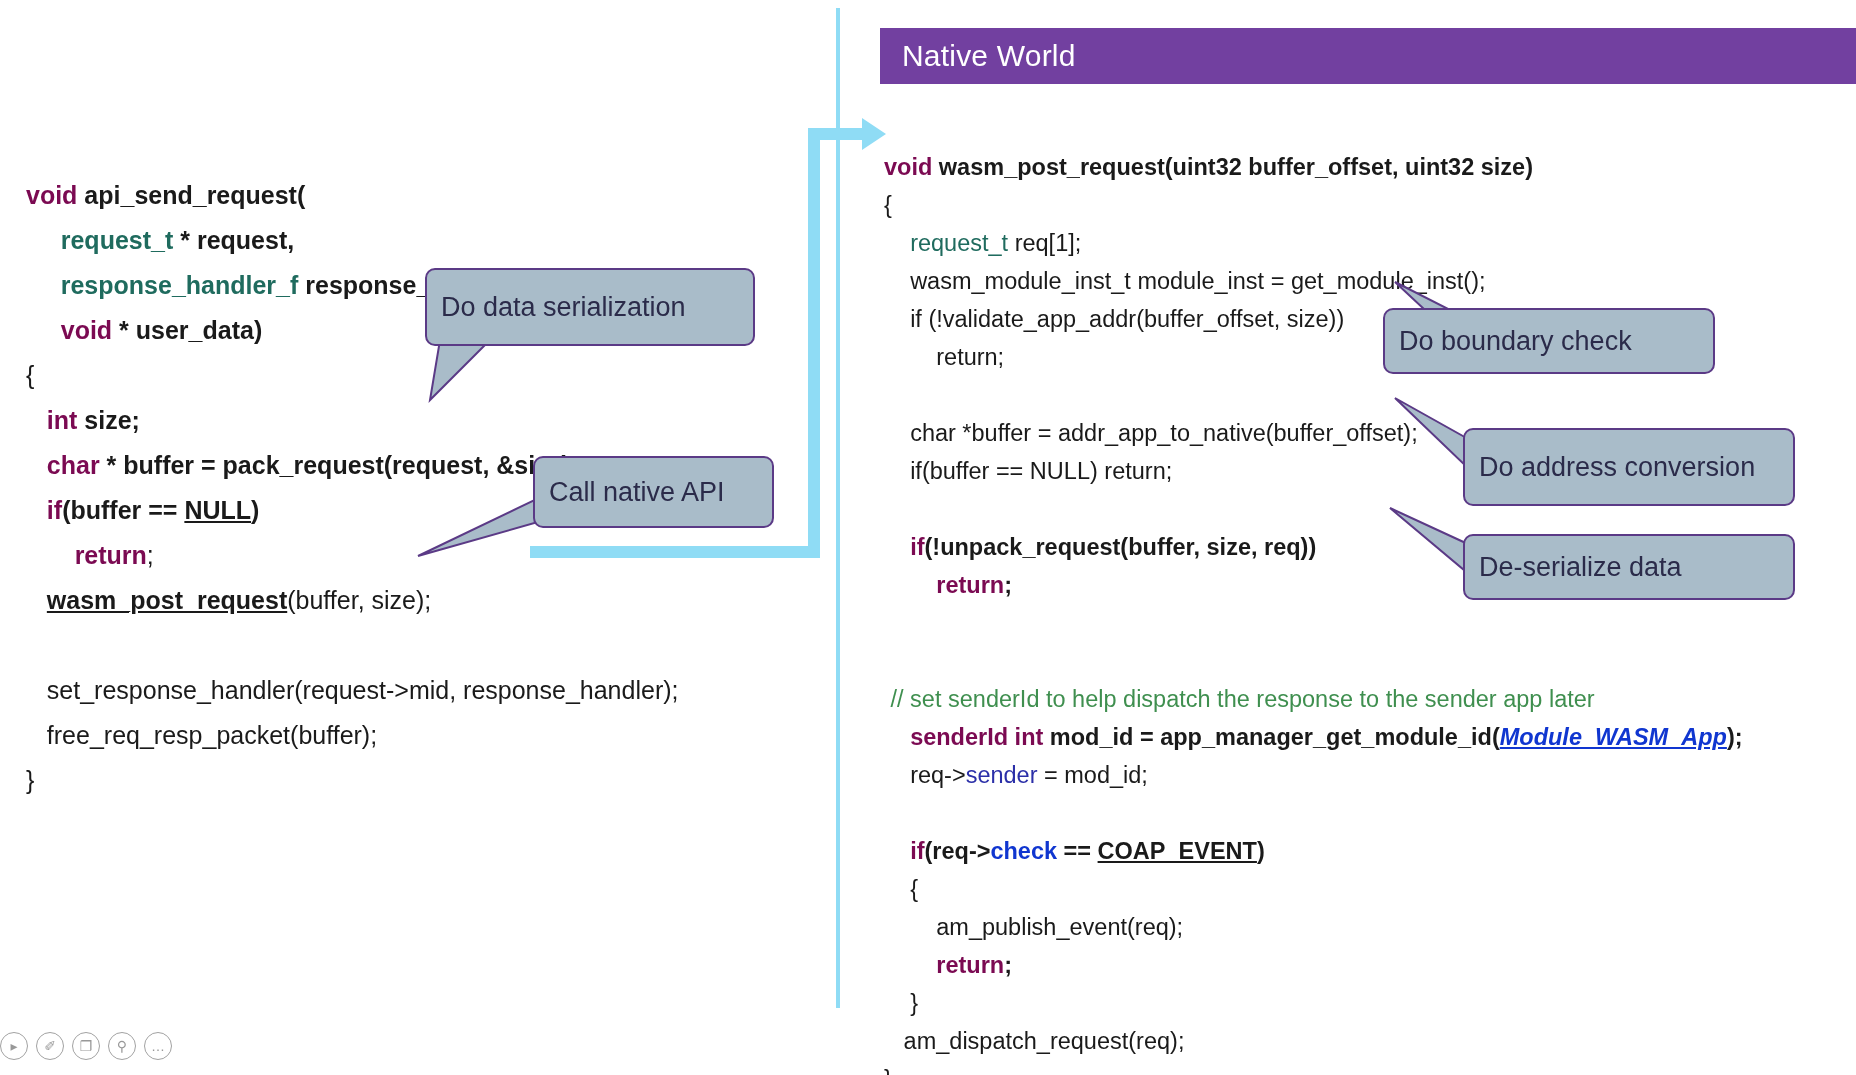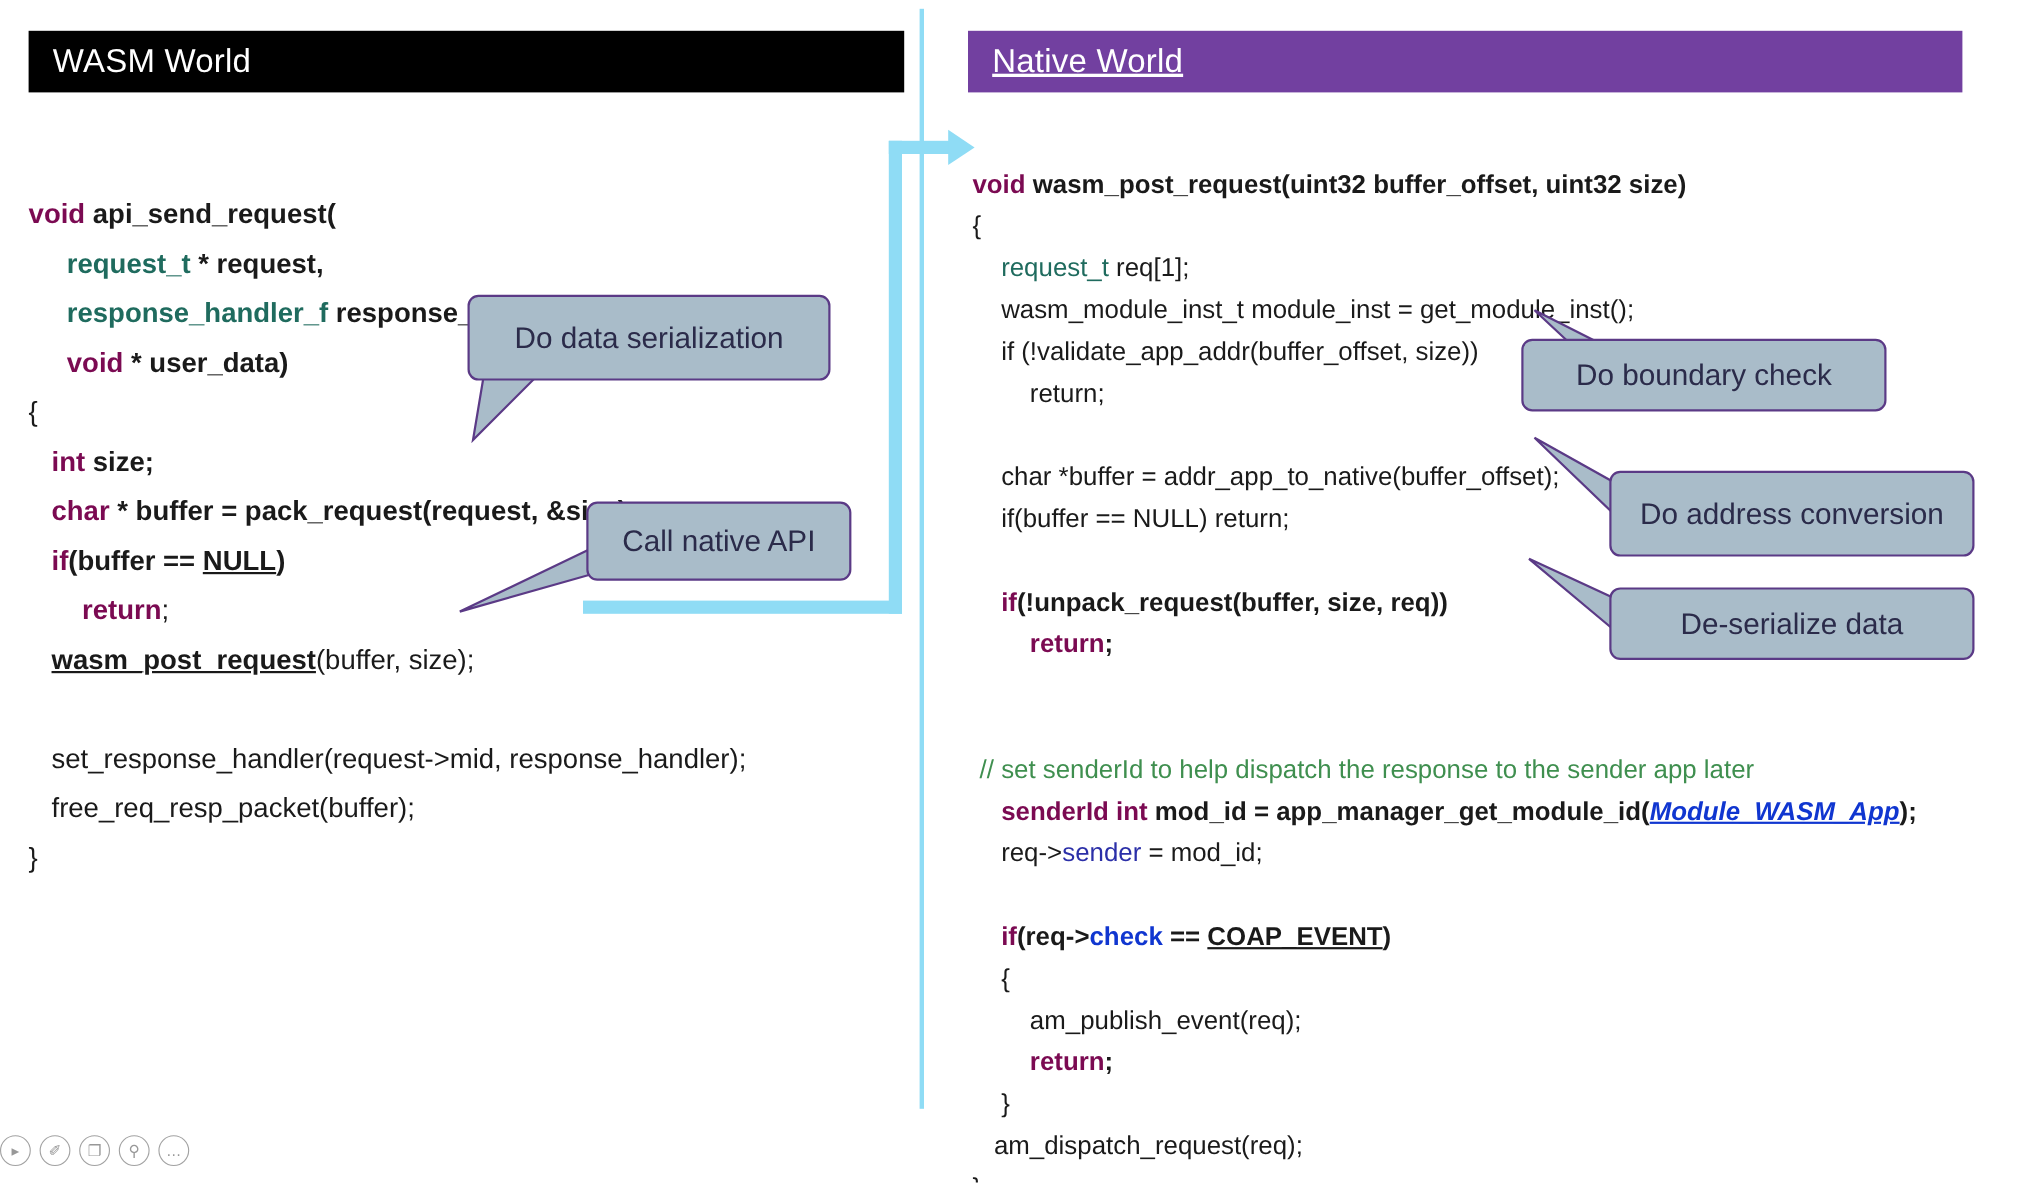--- a/index.html
+++ b/index.html
@@ -174,9 +174,6 @@
 
 <div class="slide">
 
-  <div class="panel-header" id="wasm-header">
-    <span>WASM World</span>
-  </div>
   <div class="panel-header" id="native-header">
     <span>Native World</span>
   </div>

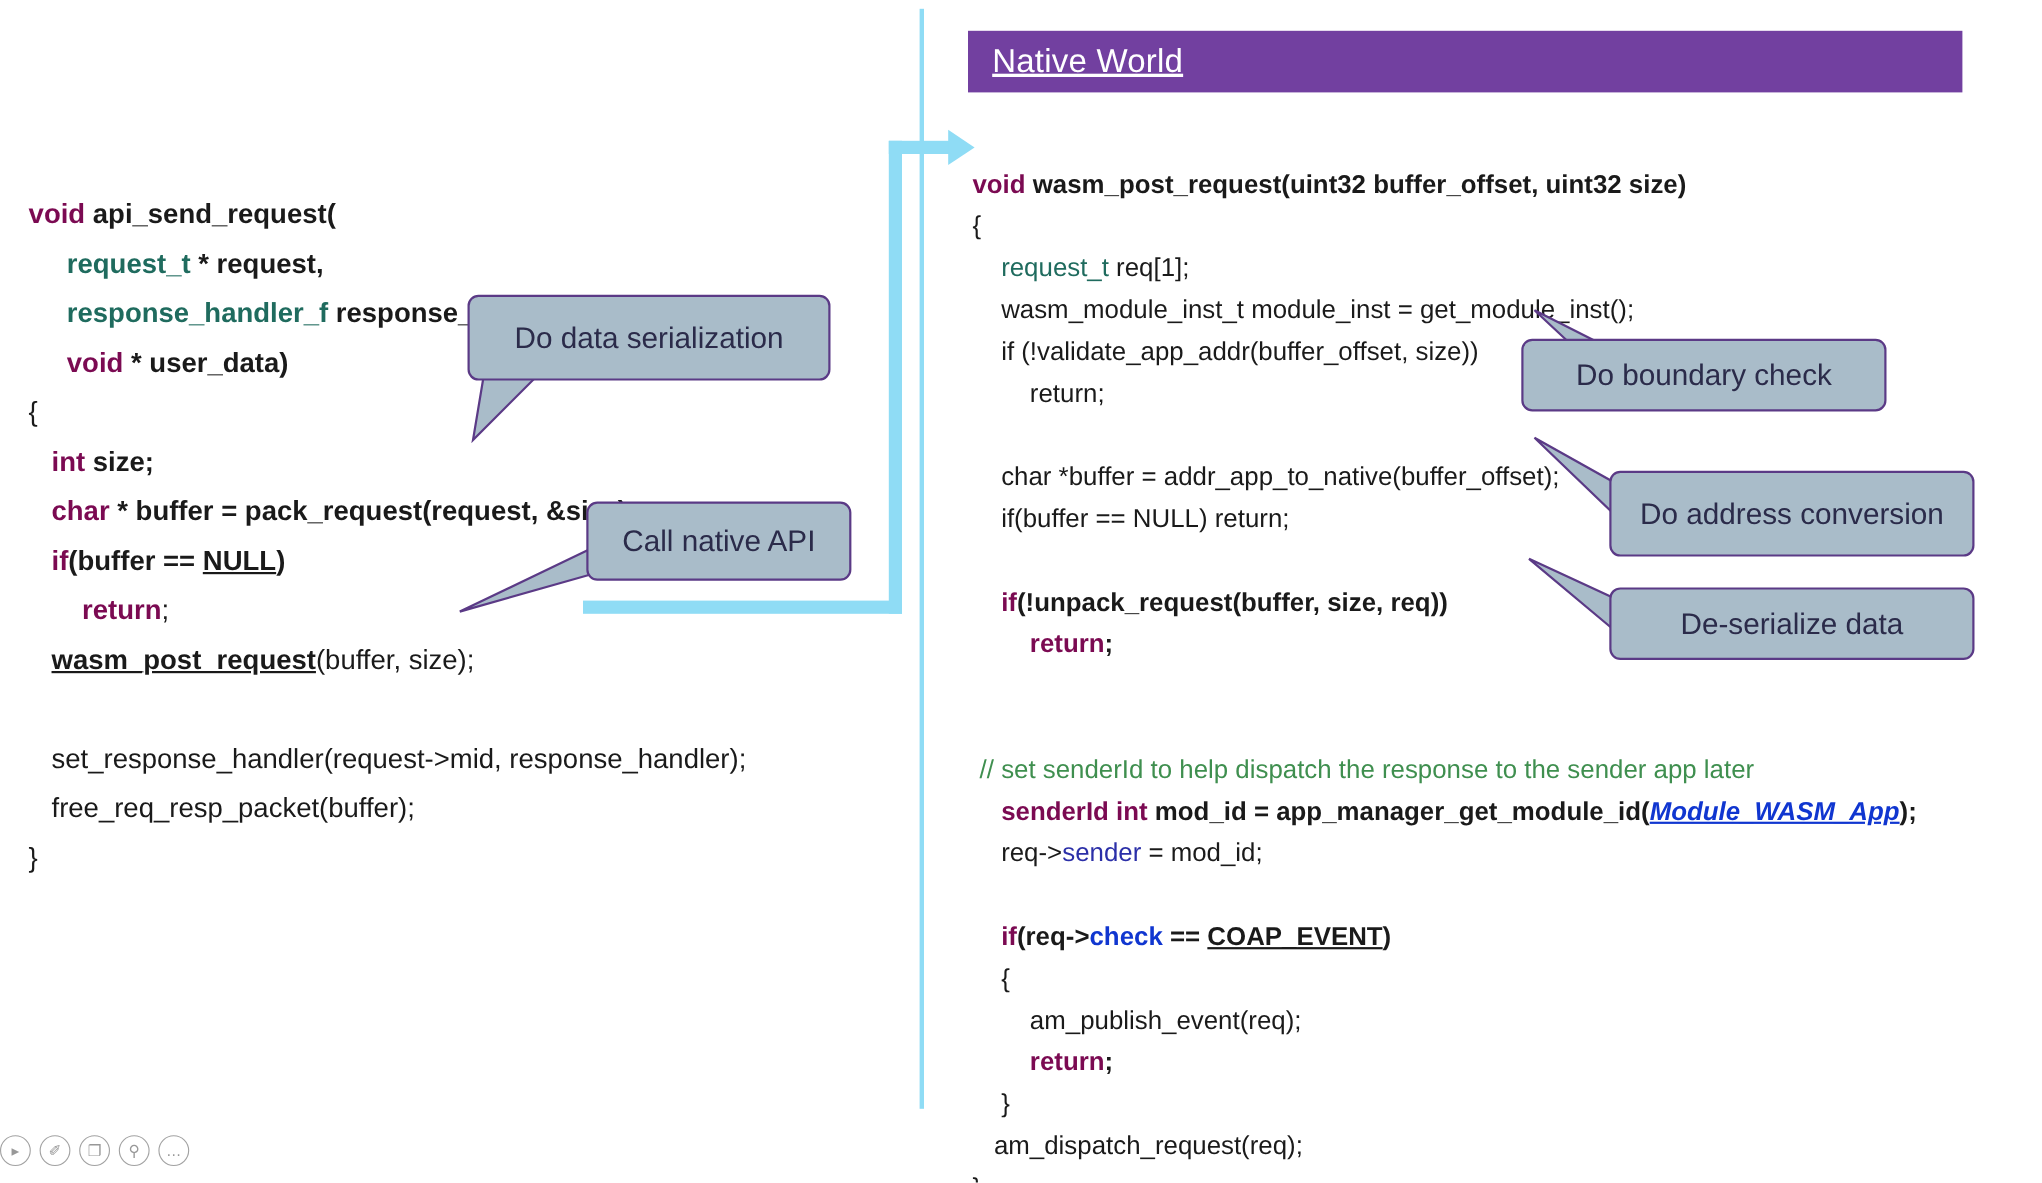--- a/index.html
+++ b/index.html
@@ -40,10 +40,9 @@
   #native-header {
     left: 880px;
     top: 28px;
-    width: 904px;
+    width: 976px;
     height: 56px;
     background: #7240a0;
-    text-decoration: underline;
   }
 
   

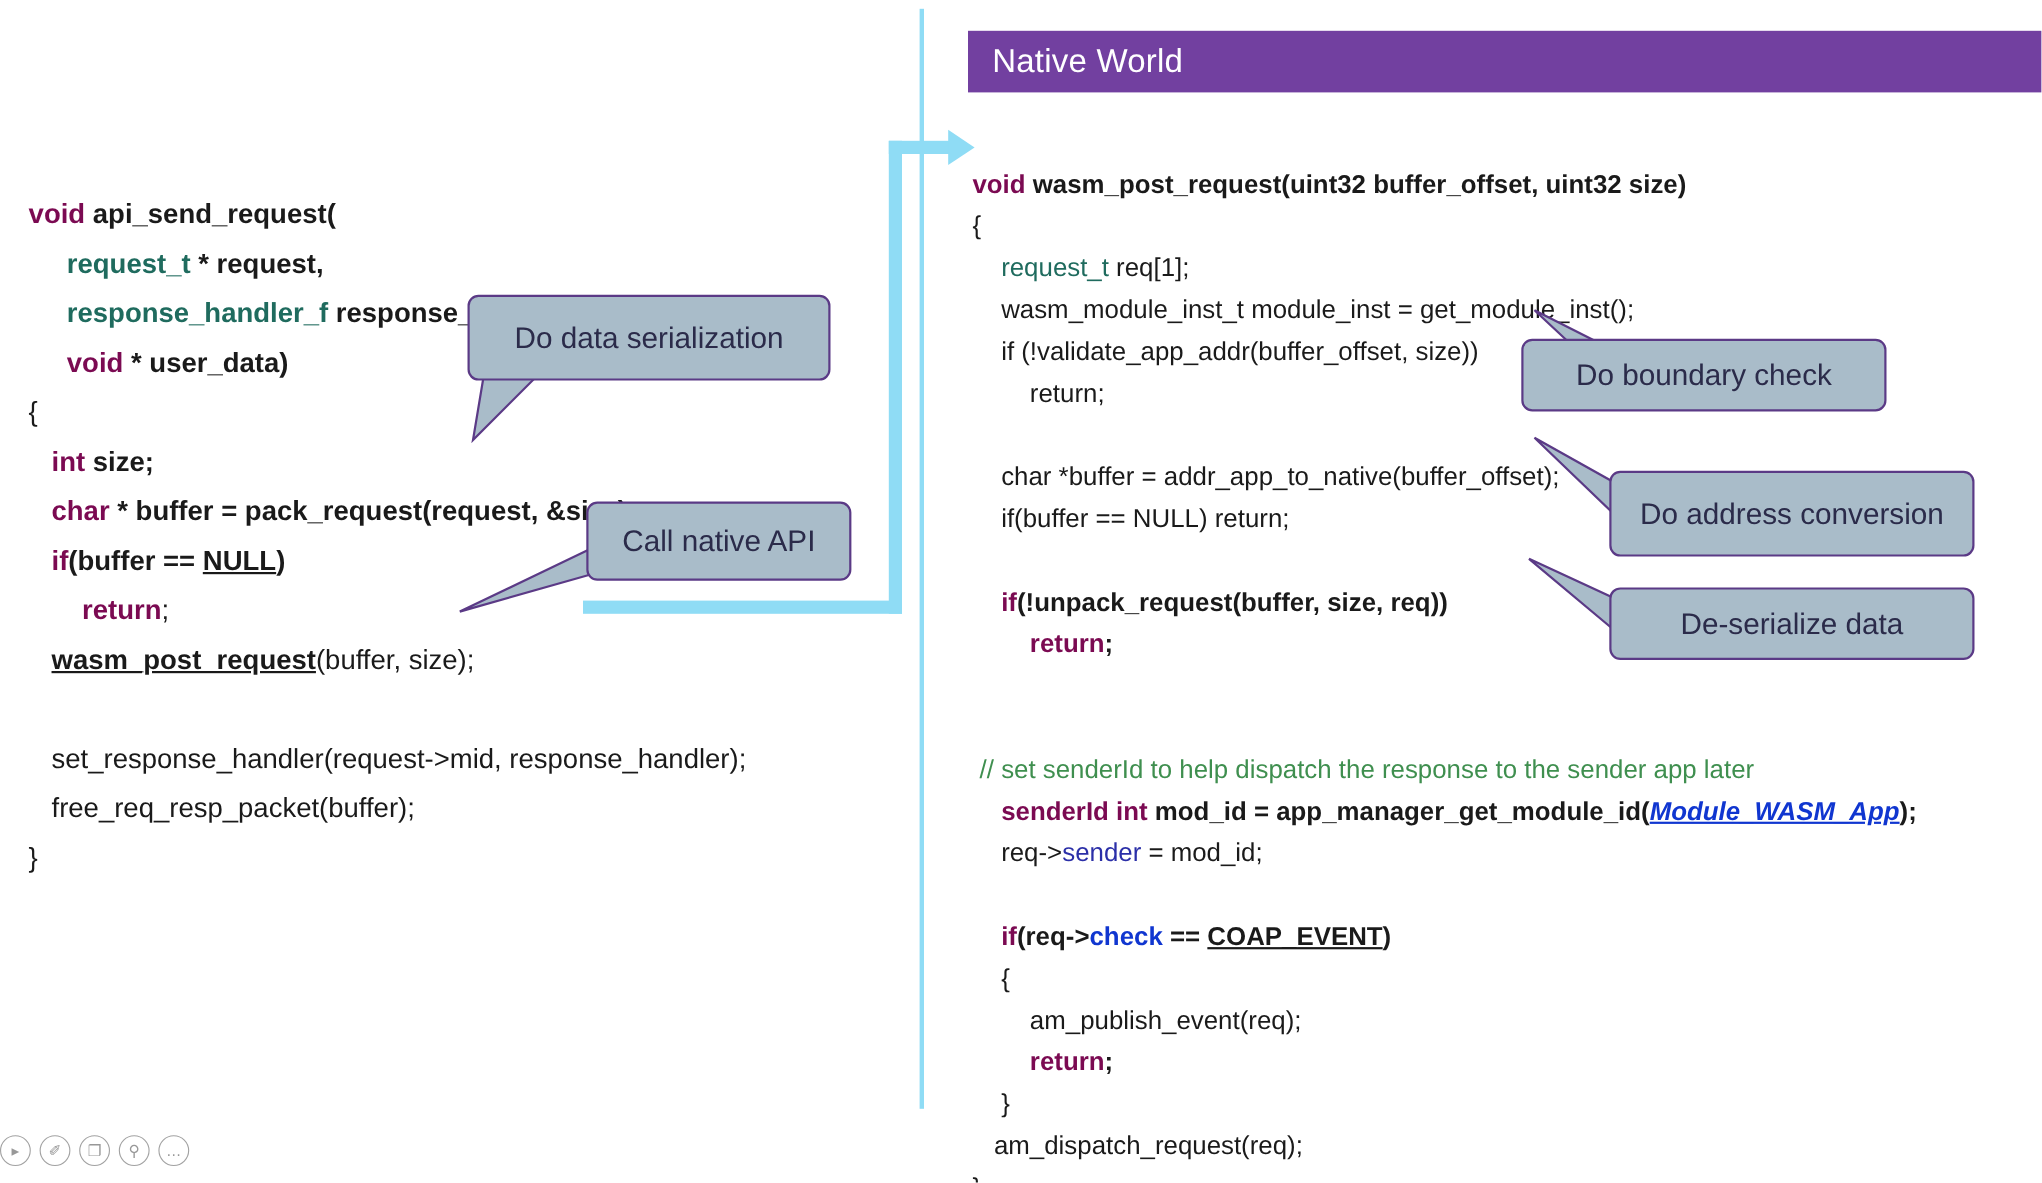--- a/index.html
+++ b/index.html
@@ -134,7 +134,7 @@
     line-height: 34px;
     display: flex;
     align-items: center;
-    justify-content: center;
+    justify-content: flex-start;
     text-align: center;
     padding: 6px 14px;
   }

